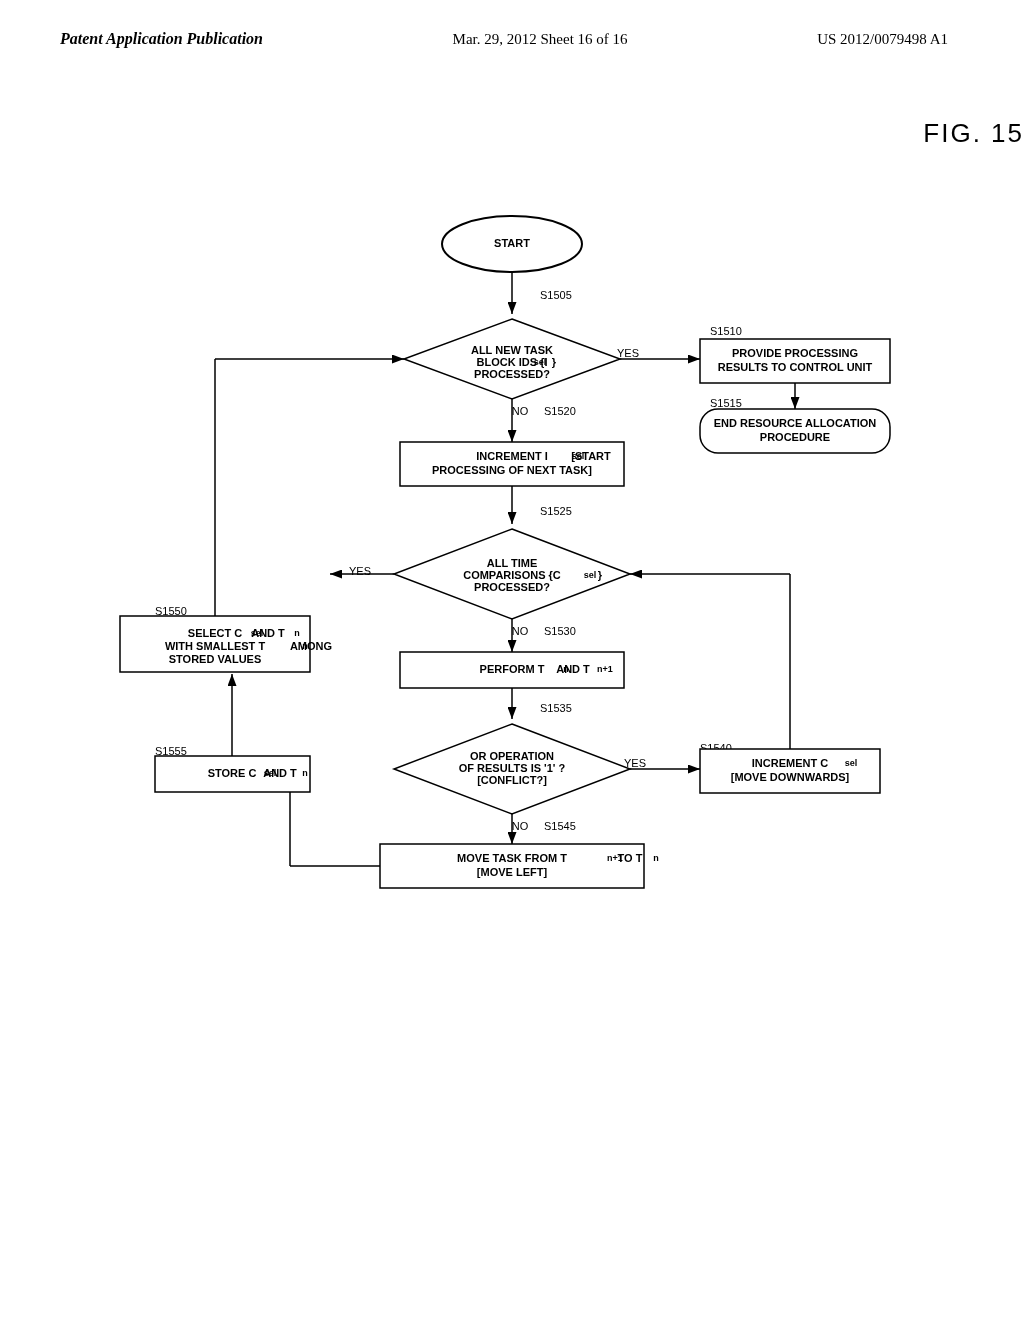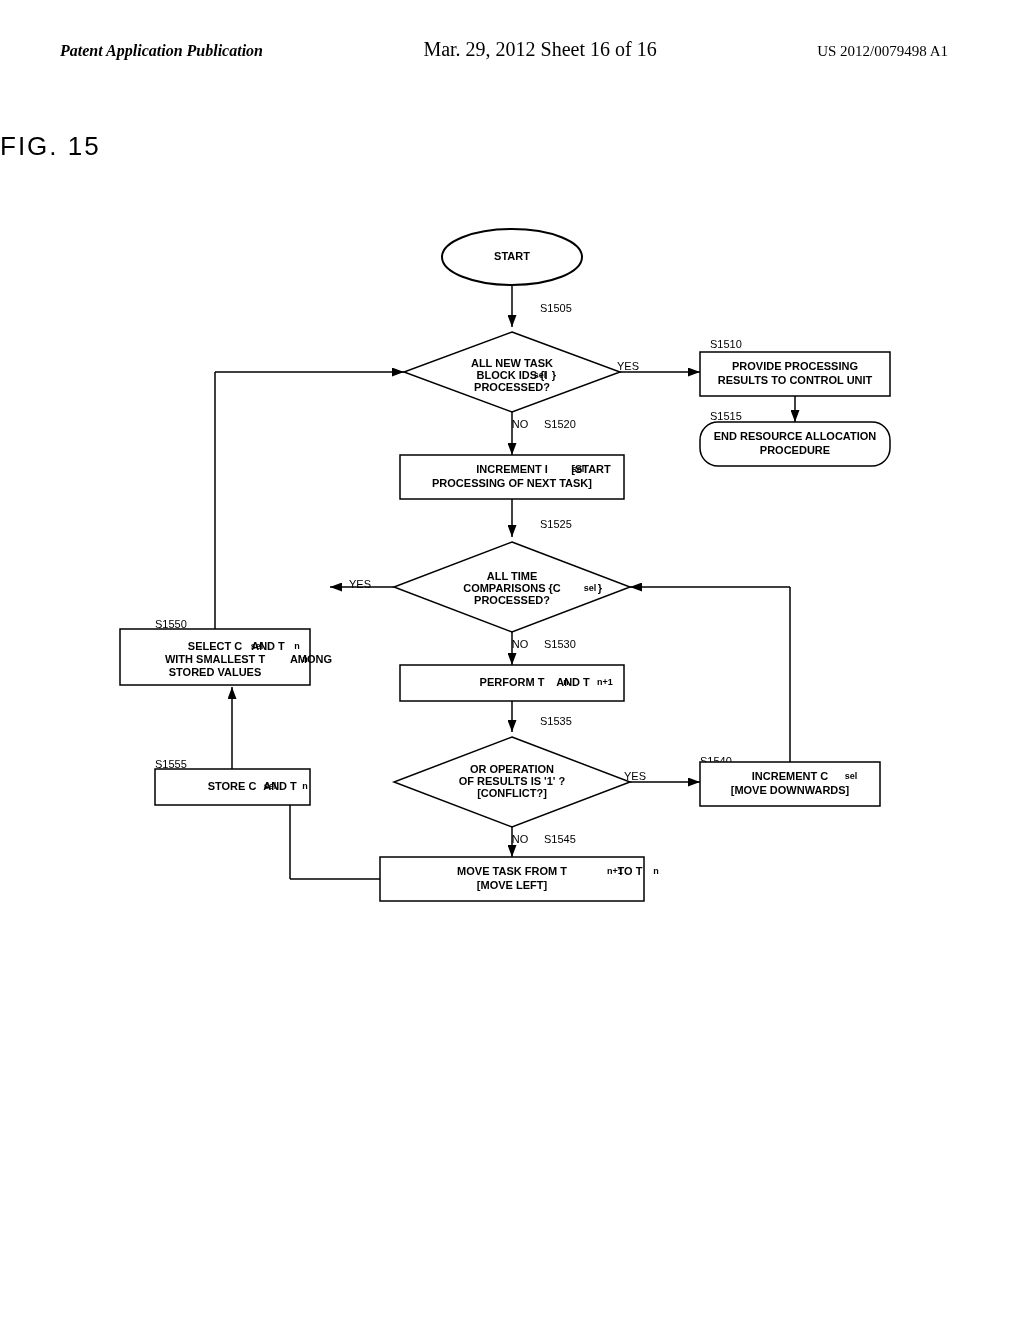--- a/index.html
+++ b/index.html
@@ -27,8 +27,7 @@
     }
 
     .header-center {
-      font-size: 20px;
-      margin-top: 8px;
+      font-size: 15px;
     }
 
     .header-right {

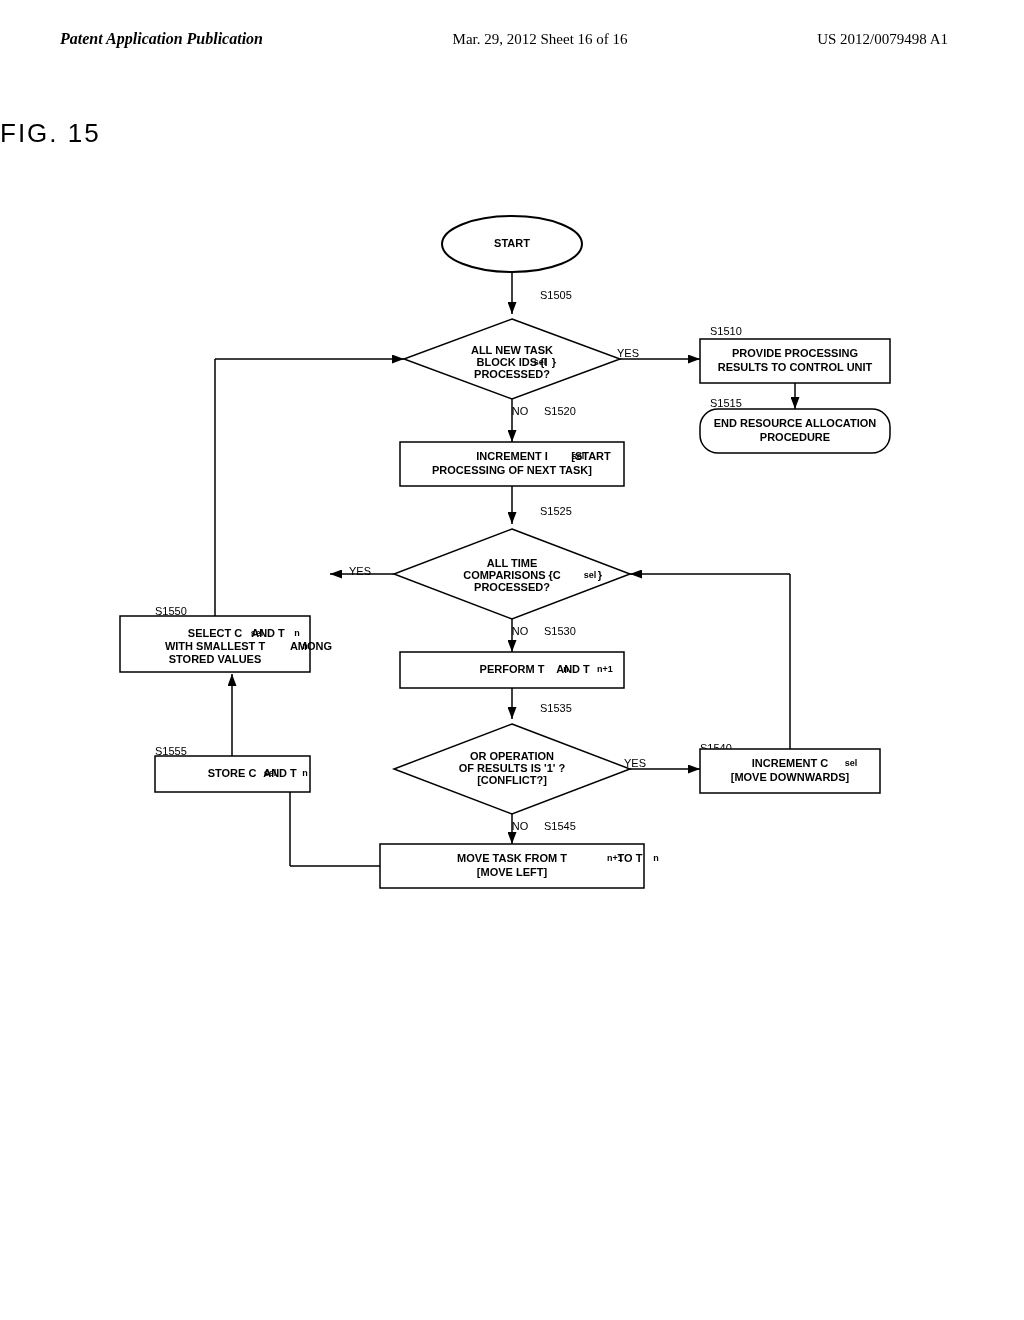--- a/index.html
+++ b/index.html
@@ -36,7 +36,7 @@
     }
 
     .fig-label {
-      text-align: left;
+      text-align: right;
       font-size: 26px;
       font-family: Arial, sans-serif;
       margin-top: 60px;

